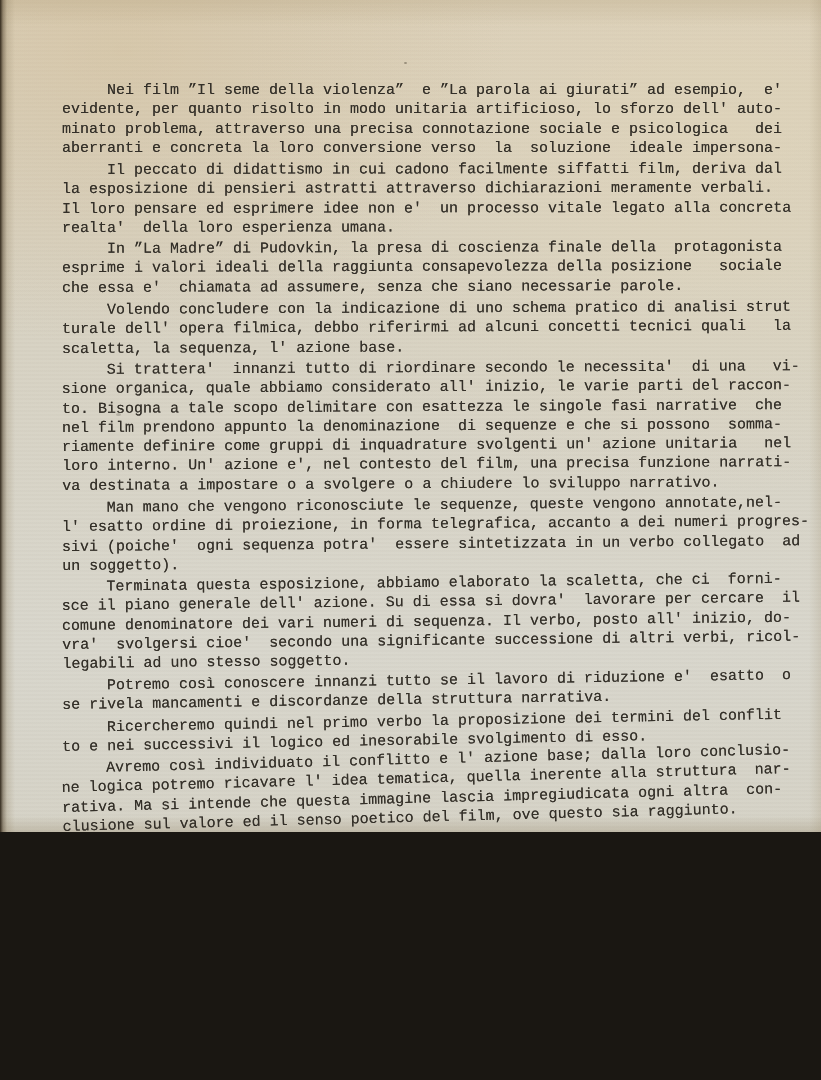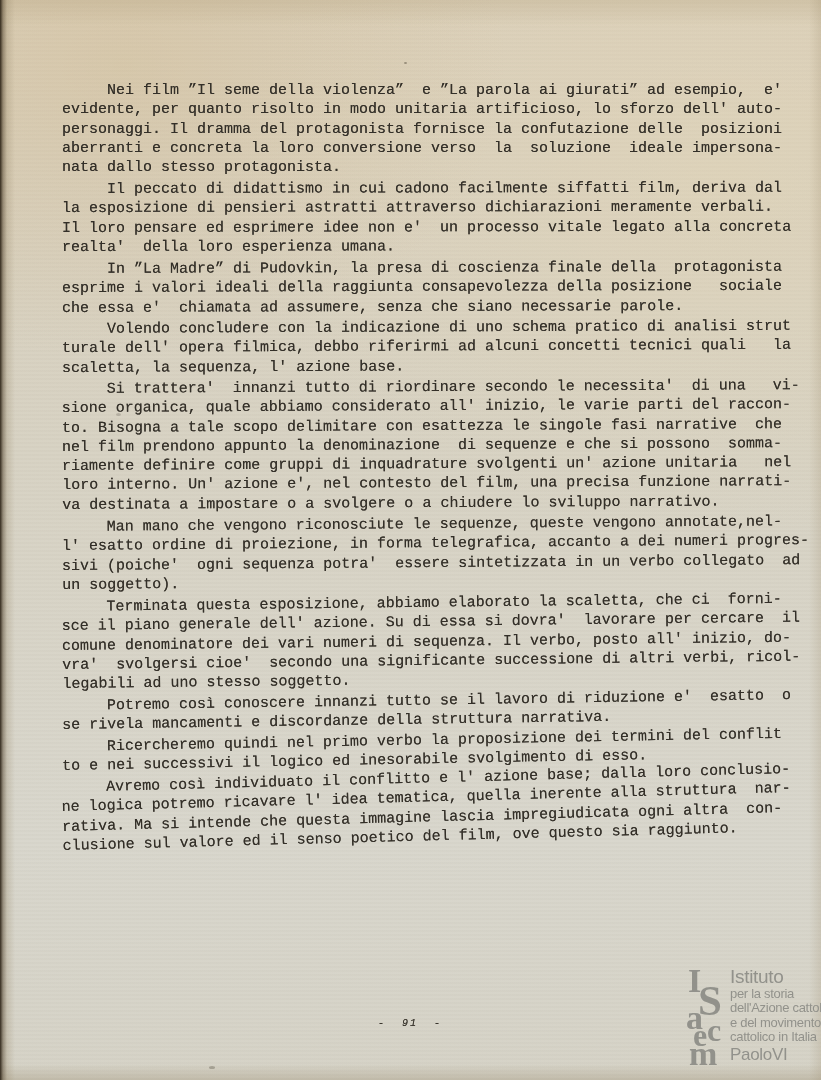--- a/index.html
+++ b/index.html
@@ -5,7 +5,7 @@
   html,body{margin:0;padding:0;background:#1a1712;}
   .page{
     position:relative;
-    width:821px;height:1080px;
+    width:821px;height:832px;
     overflow:hidden;
     background:
       linear-gradient(90deg, rgba(43,34,21,0.95) 0px, rgba(94,80,58,0.55) 3px, rgba(150,135,105,0.28) 7px, rgba(160,145,115,0) 15px),

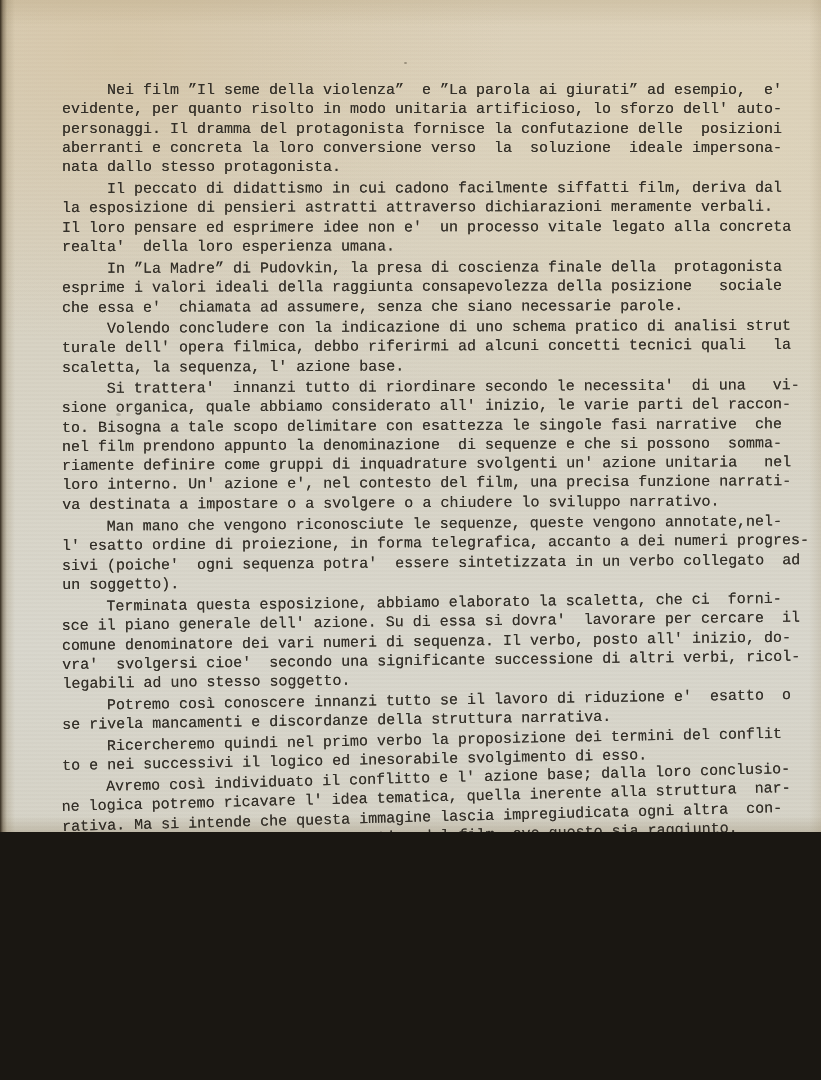--- a/index.html
+++ b/index.html
@@ -79,6 +79,7 @@
       <div class="paragraph p1">
         <div class="line">     Nei film ”Il seme della violenza”  e ”La parola ai giurati” ad esempio,  e'</div>
         <div class="line">evidente, per quanto risolto in modo unitaria artificioso, lo sforzo dell' auto-</div>
+        <div class="line">minato problema, attraverso una precisa connotazione sociale e psicologica   dei</div>
         <div class="line">personaggi. Il dramma del protagonista fornisce la confutazione delle  posizioni</div>
         <div class="line">aberranti e concreta la loro conversione verso  la  soluzione  ideale impersona-</div>
         <div class="line">nata dallo stesso protagonista.</div>

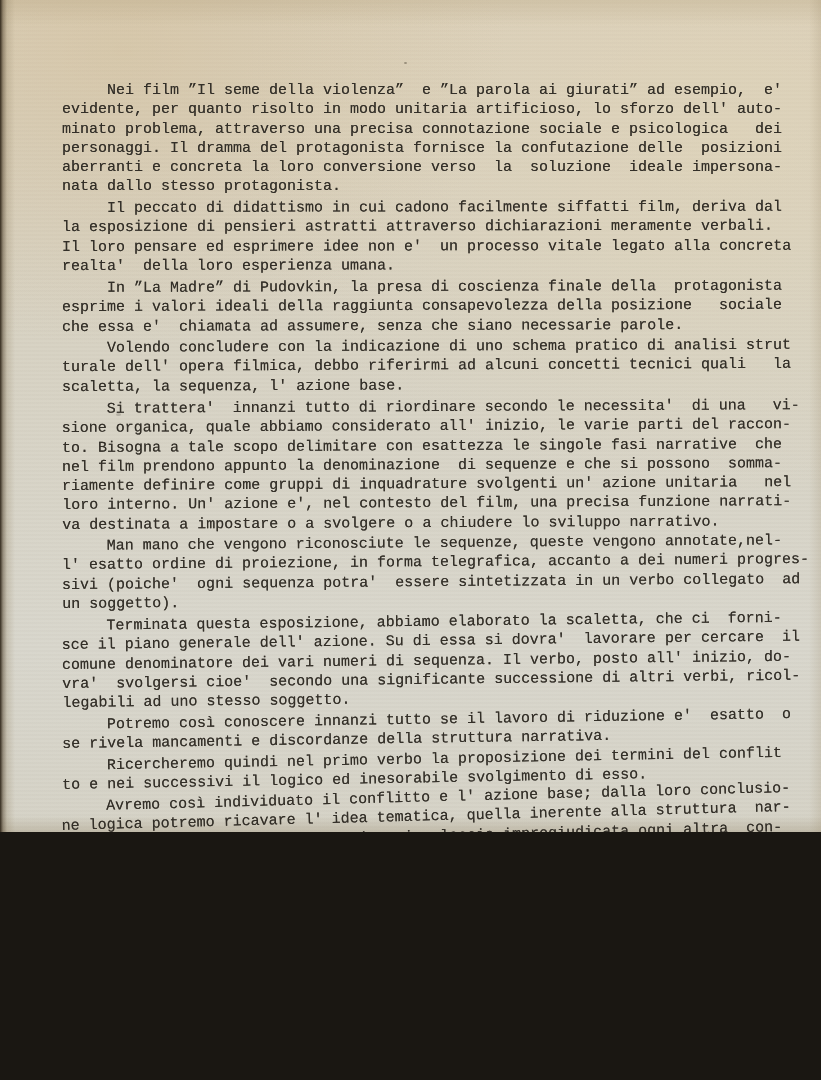--- a/index.html
+++ b/index.html
@@ -80,7 +80,6 @@
         <div class="line">     Nei film ”Il seme della violenza”  e ”La parola ai giurati” ad esempio,  e'</div>
         <div class="line">evidente, per quanto risolto in modo unitaria artificioso, lo sforzo dell' auto-</div>
         <div class="line">minato problema, attraverso una precisa connotazione sociale e psicologica   dei</div>
-        <div class="line">personaggi. Il dramma del protagonista fornisce la confutazione delle  posizioni</div>
         <div class="line">aberranti e concreta la loro conversione verso  la  soluzione  ideale impersona-</div>
         <div class="line">nata dallo stesso protagonista.</div>
       </div>

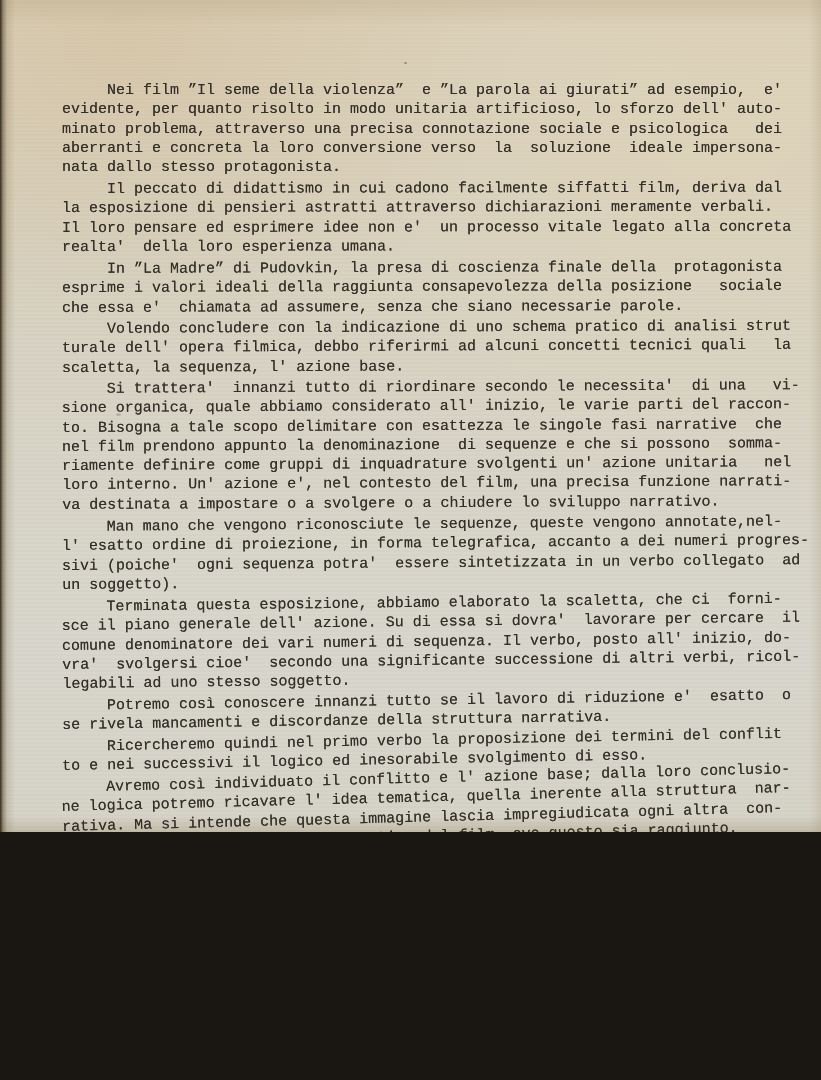--- a/index.html
+++ b/index.html
@@ -81,7 +81,6 @@
         <div class="line">evidente, per quanto risolto in modo unitaria artificioso, lo sforzo dell' auto-</div>
         <div class="line">minato problema, attraverso una precisa connotazione sociale e psicologica   dei</div>
         <div class="line">aberranti e concreta la loro conversione verso  la  soluzione  ideale impersona-</div>
-        <div class="line">nata dallo stesso protagonista.</div>
       </div>
       <div class="paragraph p2">
         <div class="line">     Il peccato di didattismo in cui cadono facilmente siffatti film, deriva dal</div>

